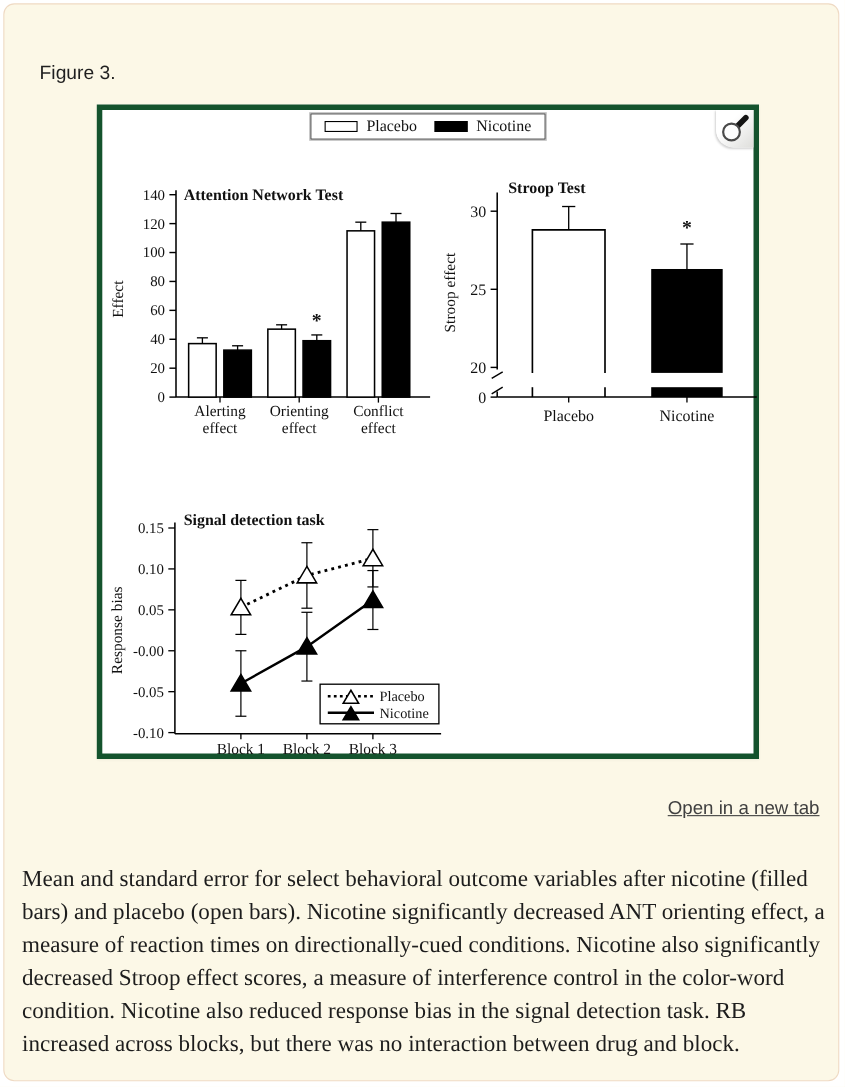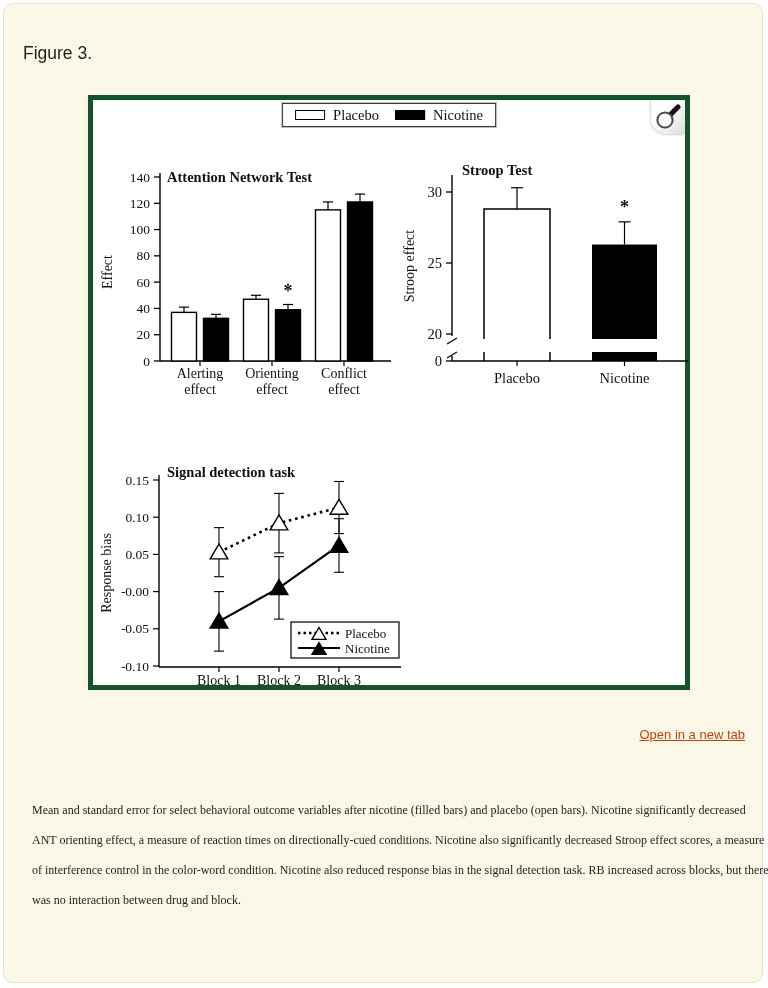--- a/index.html
+++ b/index.html
@@ -12,7 +12,7 @@
     background:#fcf8e7;border:1px solid #efdac4;border-radius:10px;box-sizing:border-box;
   }
   .figure-title{
-    position:absolute;left:16px;top:36px;margin:3px;
+    position:absolute;left:16px;top:36px;margin:16px;
     font-size:17.5px;font-weight:normal;color:#1f1f1f;
   }
   .figure-panel{

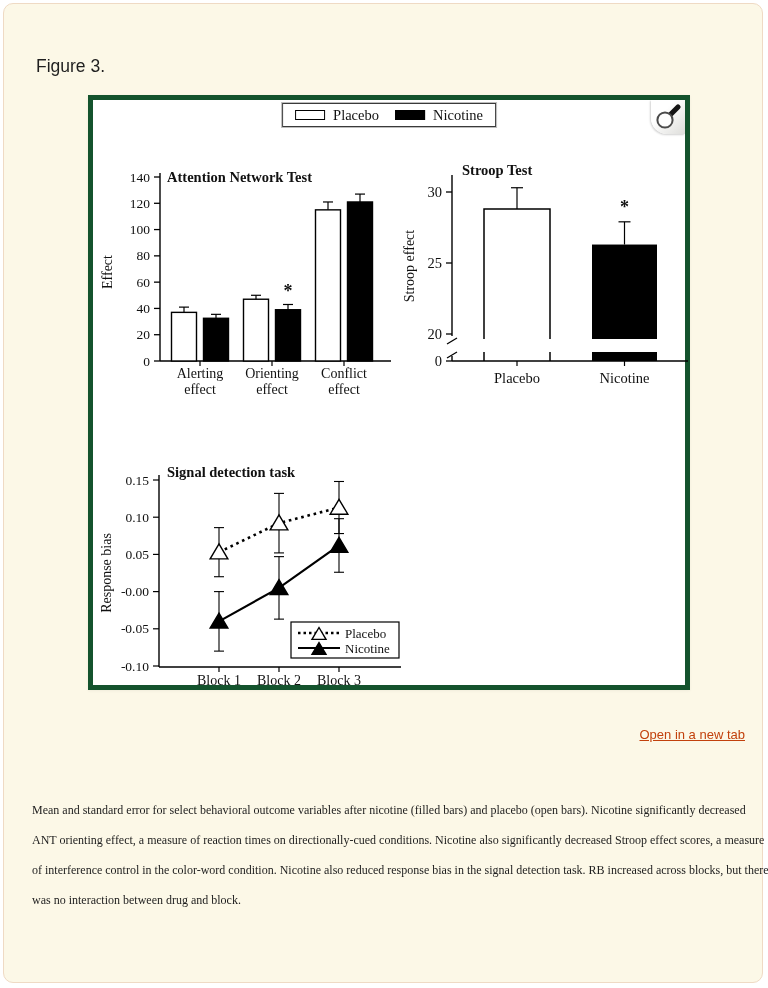--- a/index.html
+++ b/index.html
@@ -43,7 +43,7 @@
   #chart-stroop{left:311px;top:50px;}
   #chart-sdt{left:6px;top:355px;}
   .link-row{position:absolute;top:721px;right:17px;}
-  .link-row a{color:#c2410c;font-size:13px;text-decoration:underline;}
+  .link-row a{color:#404040;font-size:17px;text-decoration:underline;}
   .caption{
     position:absolute;left:16px;top:779px;width:737px;margin:12px;
     font-family:"Liberation Serif",serif;font-size:12px;line-height:30px;color:#1d1d1d;

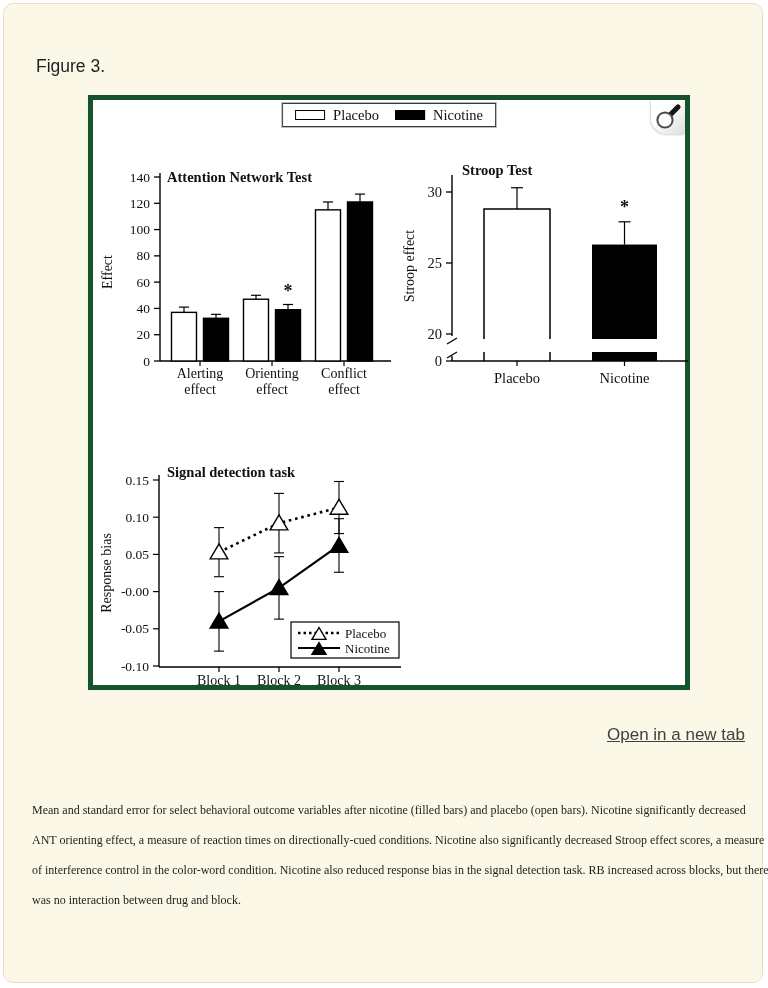--- a/index.html
+++ b/index.html
@@ -45,8 +45,8 @@
   .link-row{position:absolute;top:721px;right:17px;}
   .link-row a{color:#404040;font-size:17px;text-decoration:underline;}
   .caption{
-    position:absolute;left:16px;top:779px;width:737px;margin:12px;
-    font-family:"Liberation Serif",serif;font-size:12px;line-height:30px;color:#1d1d1d;
+    position:absolute;left:16px;top:779px;width:737px;margin:0;
+    font-family:"Liberation Serif",serif;font-size:21px;line-height:30px;color:#1d1d1d;
   }
 </style>
 </head>

